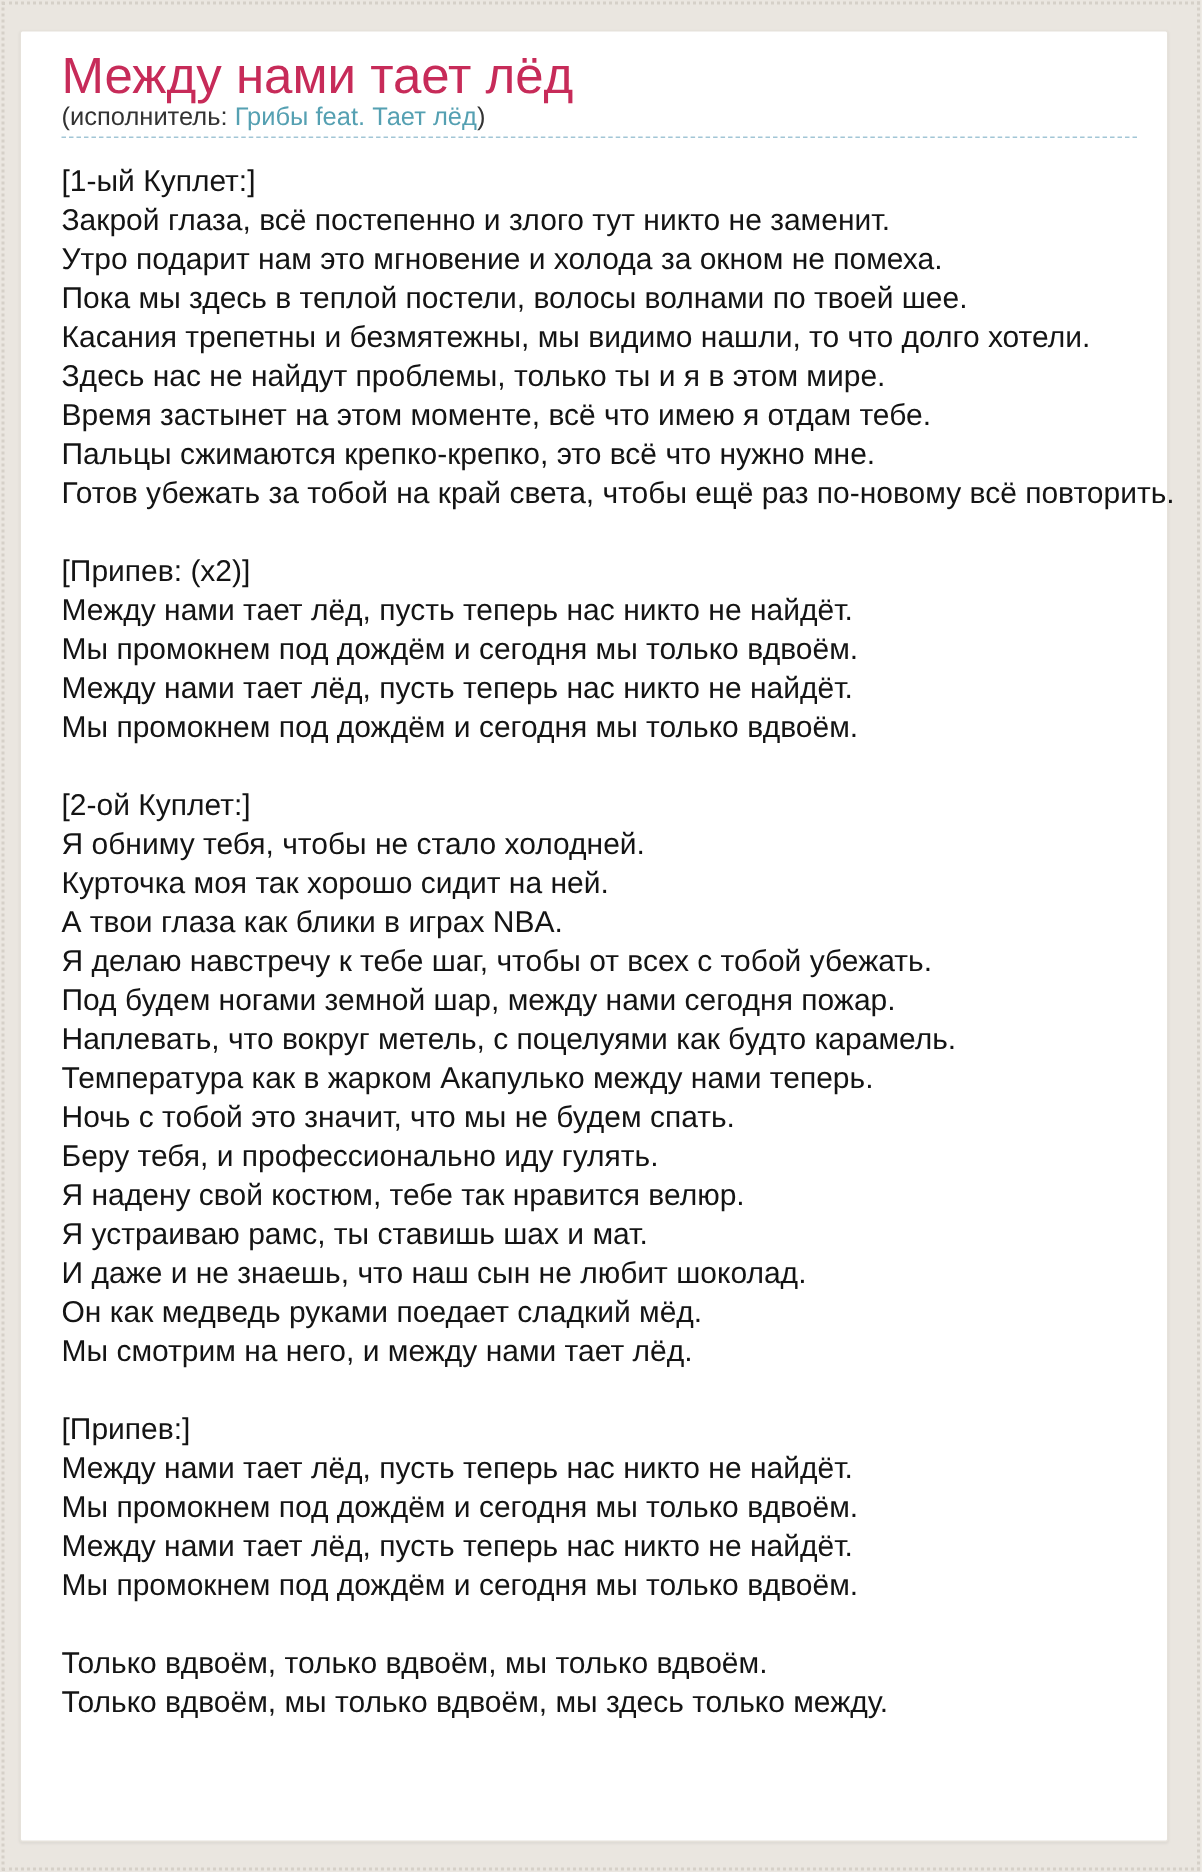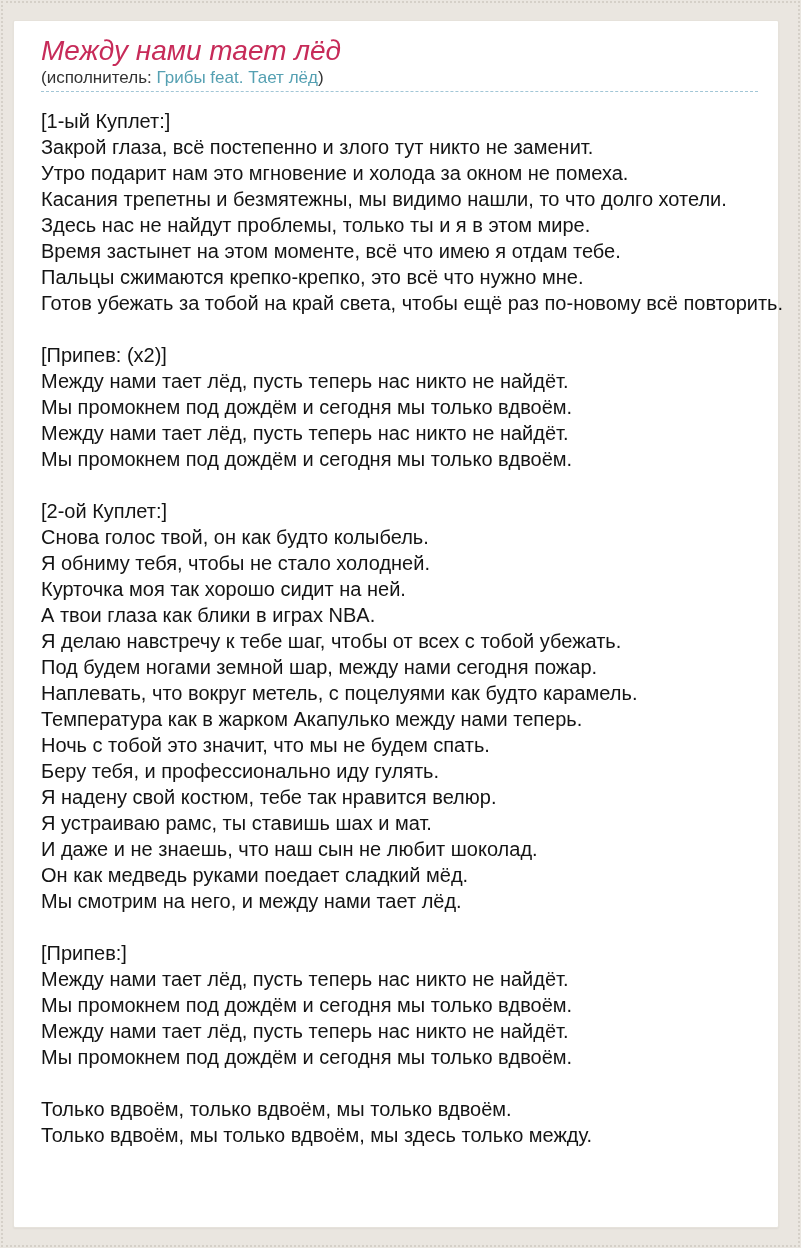--- a/index.html
+++ b/index.html
@@ -49,12 +49,11 @@
     z-index: 1;
   }
   .song-title {
-    font-size: 28px;
+    font-size: 34px;
     font-weight: 400;
     line-height: 32px;
     color: var(--title-color);
     white-space: nowrap;
-    font-style: italic;
   }
   .artist-line {
     font-size: 17px;

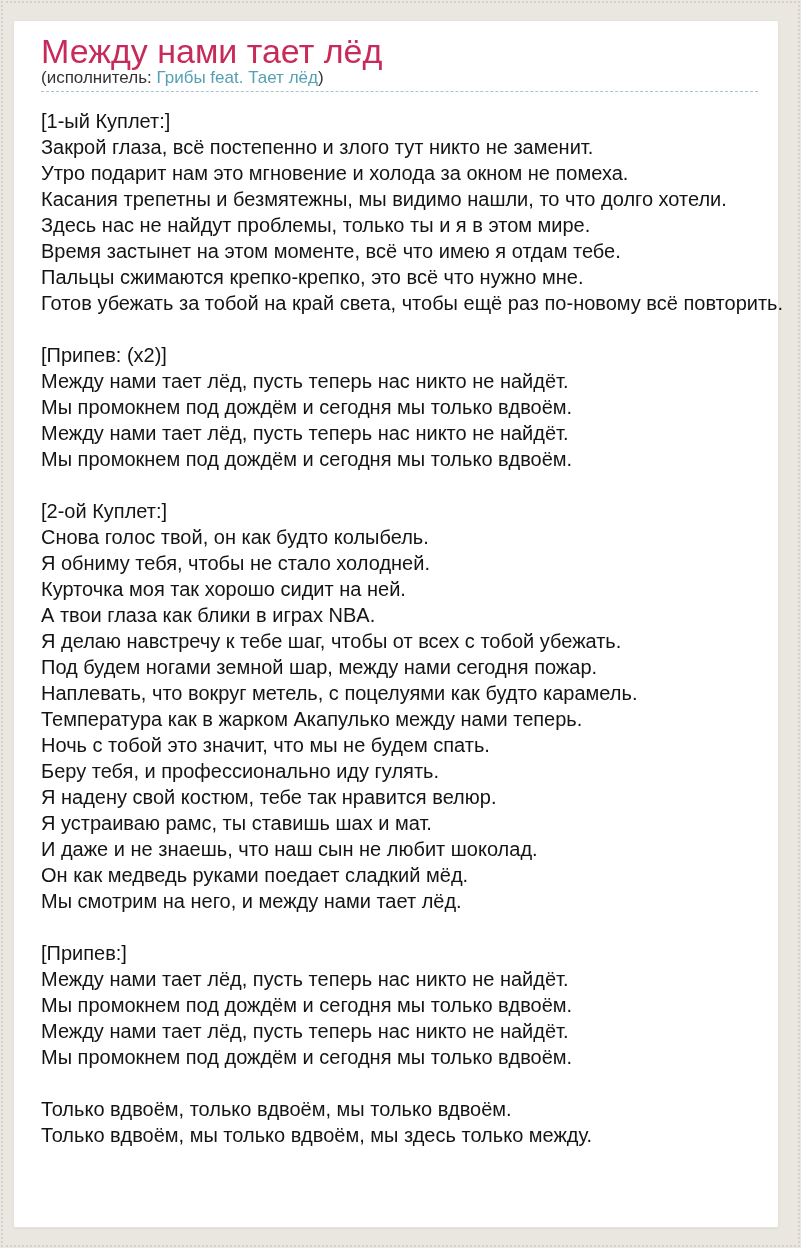--- a/index.html
+++ b/index.html
@@ -98,6 +98,7 @@
           <div class="line">[1-ый Куплет:]</div>
           <div class="line">Закрой глаза, всё постепенно и злого тут никто не заменит.</div>
           <div class="line">Утро подарит нам это мгновение и холода за окном не помеха.</div>
+          <div class="line">Пока мы здесь в теплой постели, волосы волнами по твоей шее.</div>
           <div class="line">Касания трепетны и безмятежны, мы видимо нашли, то что долго хотели.</div>
           <div class="line">Здесь нас не найдут проблемы, только ты и я в этом мире.</div>
           <div class="line">Время застынет на этом моменте, всё что имею я отдам тебе.</div>

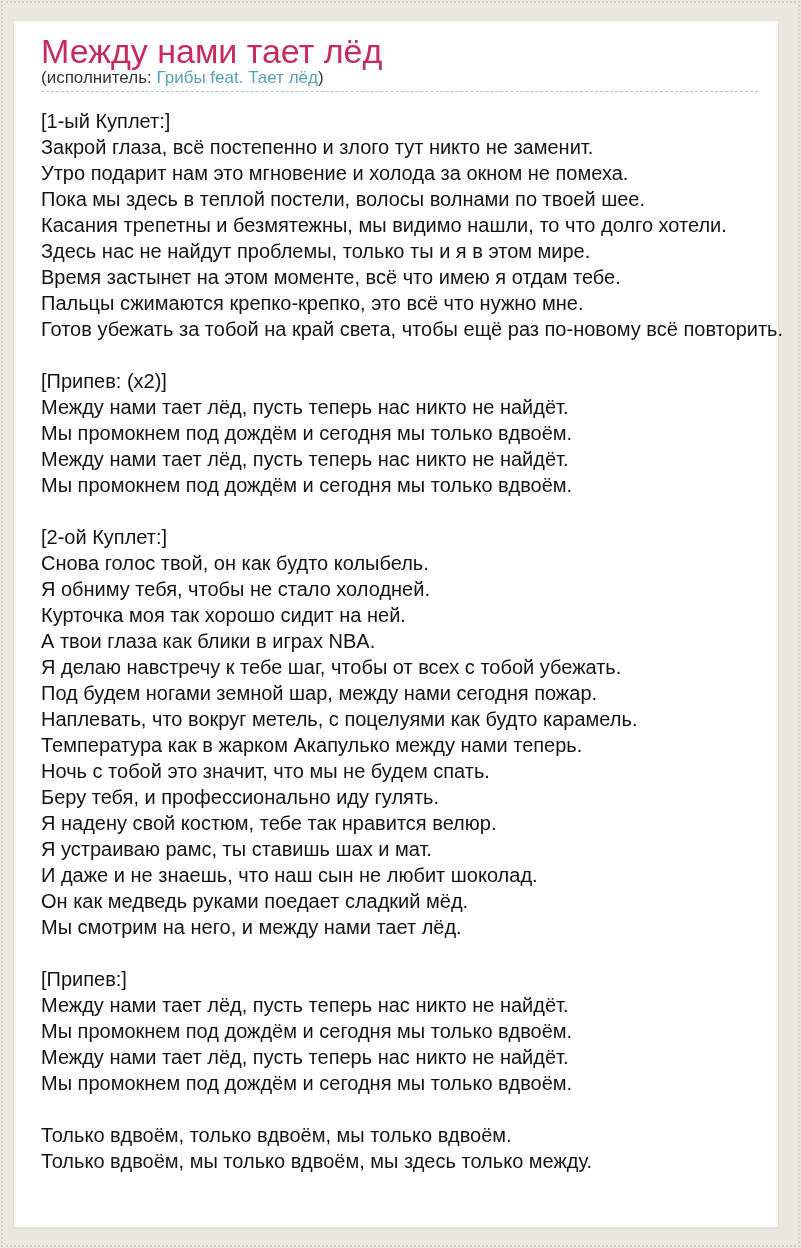--- a/index.html
+++ b/index.html
@@ -114,7 +114,6 @@
         </div>
         <div class="stanza">
           <div class="line">[2-ой Куплет:]</div>
-          <div class="line">Снова голос твой, он как будто колыбель.</div>
           <div class="line">Я обниму тебя, чтобы не стало холодней.</div>
           <div class="line">Курточка моя так хорошо сидит на ней.</div>
           <div class="line">А твои глаза как блики в играх NBA.</div>

